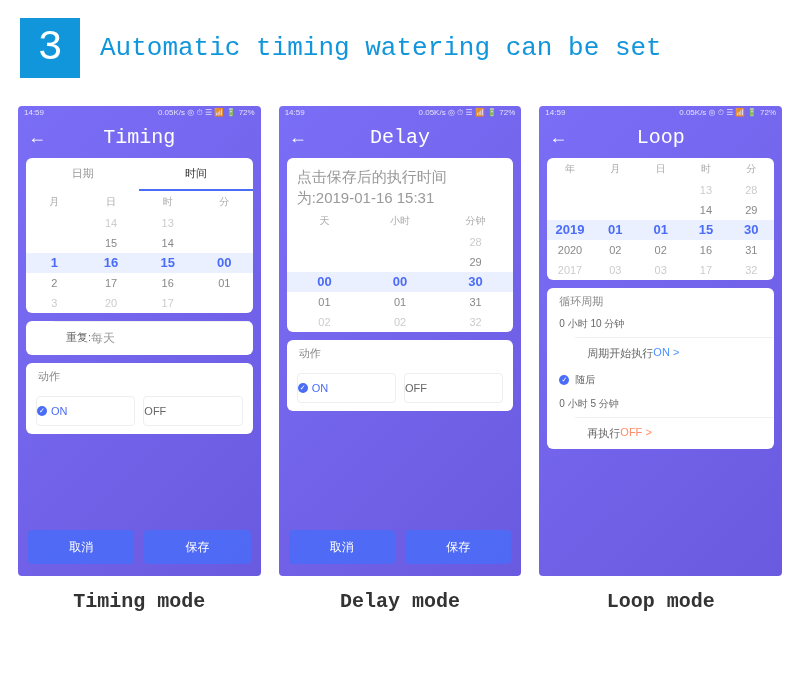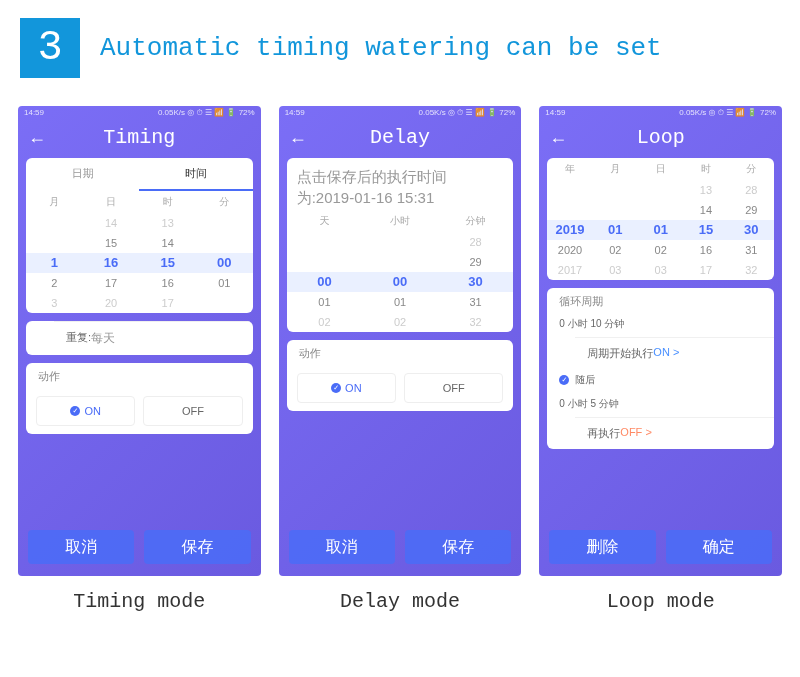--- a/index.html
+++ b/index.html
@@ -28,7 +28,7 @@
 .row .on { color: #4a90ff; }
 .row .off { color: #ff8a65; }
 .btns { display: flex; gap: 8px; padding: 8px 10px; }
-.btn { flex: 1; background: #fff; border: 1px solid #eee; border-radius: 4px; height: 30px; display: flex; align-items: center; justify-content: center; font-size: 11px; color: #666; gap: 4px; }
+.btn { flex: 1; background: #fff; border: 1px solid #eee; border-radius: 4px; height: 30px; display: flex; align-items: center; justify-content: flex-start; font-size: 11px; color: #666; gap: 4px; }
 .btn.active { color: #4a6cf7; }
 .check { width: 10px; height: 10px; border-radius: 50%; background: #4a6cf7; display: inline-flex; align-items: center; justify-content: center; color: #fff; font-size: 7px; }
 .hint { font-size: 15px; color: #999; padding: 8px 10px 2px; line-height: 1.4; }

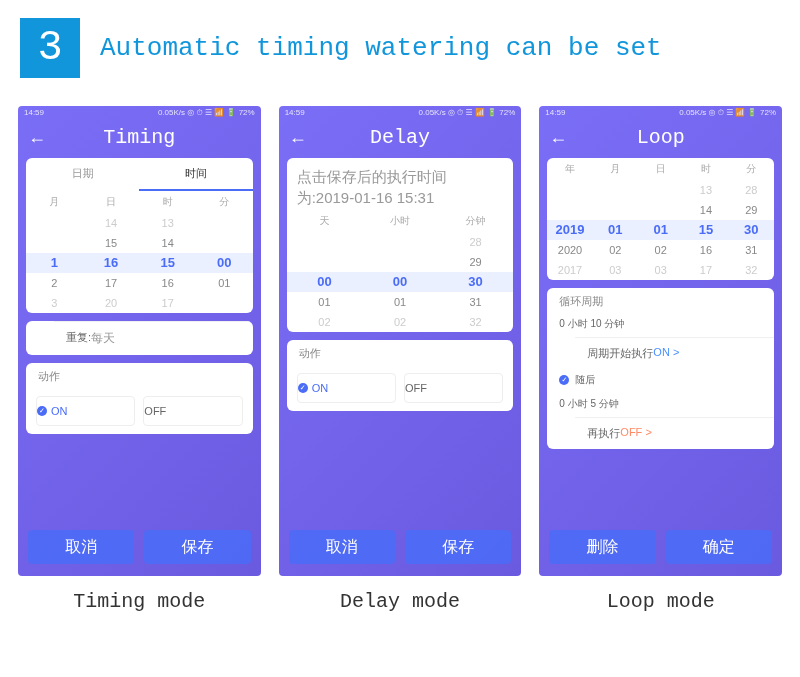--- a/index.html
+++ b/index.html
@@ -33,7 +33,7 @@
 .check { width: 10px; height: 10px; border-radius: 50%; background: #4a6cf7; display: inline-flex; align-items: center; justify-content: center; color: #fff; font-size: 7px; }
 .hint { font-size: 15px; color: #999; padding: 8px 10px 2px; line-height: 1.4; }
 .footbtns { display: flex; gap: 10px; padding: 8px 10px 12px; margin-top: auto; }
-.fbtn { flex: 1; height: 34px; background: rgba(74,108,247,.85); color: #fff; border-radius: 4px; display: flex; align-items: center; justify-content: center; font-size: 16px; }
+.fbtn { flex: 1; height: 34px; background: rgba(74,108,247,.85); color: #fff; border-radius: 4px; display: flex; align-items: center; justify-content: center; font-size: 12px; }
 .captions { display: flex; gap: 18px; padding: 14px 18px; }
 .caption { flex: 1; text-align: center; font-family: "Courier New", monospace; font-size: 20px; color: #333; }
 .lbl { padding: 6px 12px 4px; font-size: 11px; color: #888; }

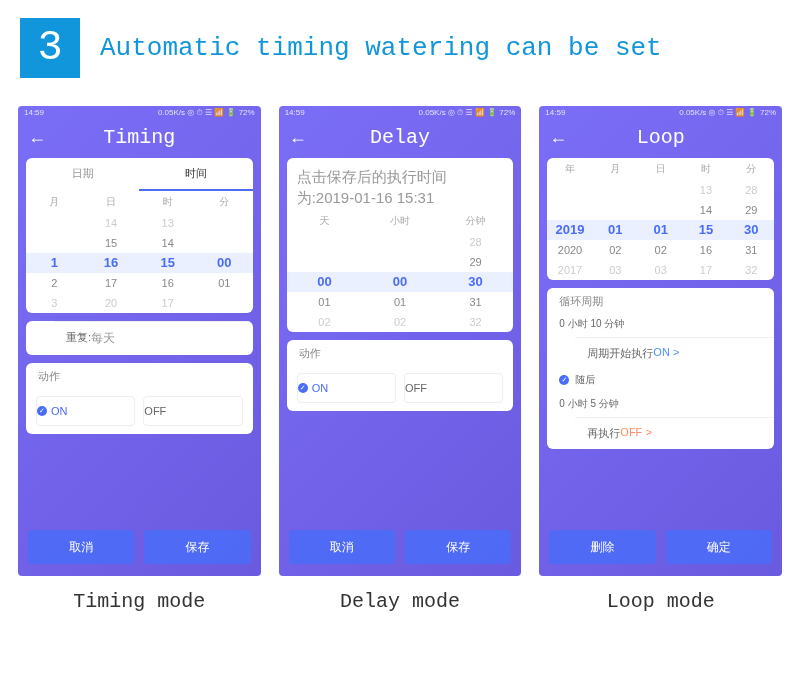--- a/index.html
+++ b/index.html
@@ -244,10 +244,6 @@
           <span class="off">OFF &gt;</span>
         </div>
     </div>
-    <div class="footbtns">
-      <div class="fbtn">删除</div>
-      <div class="fbtn">确定</div>
-    </div>
   </div>
 
 </div>

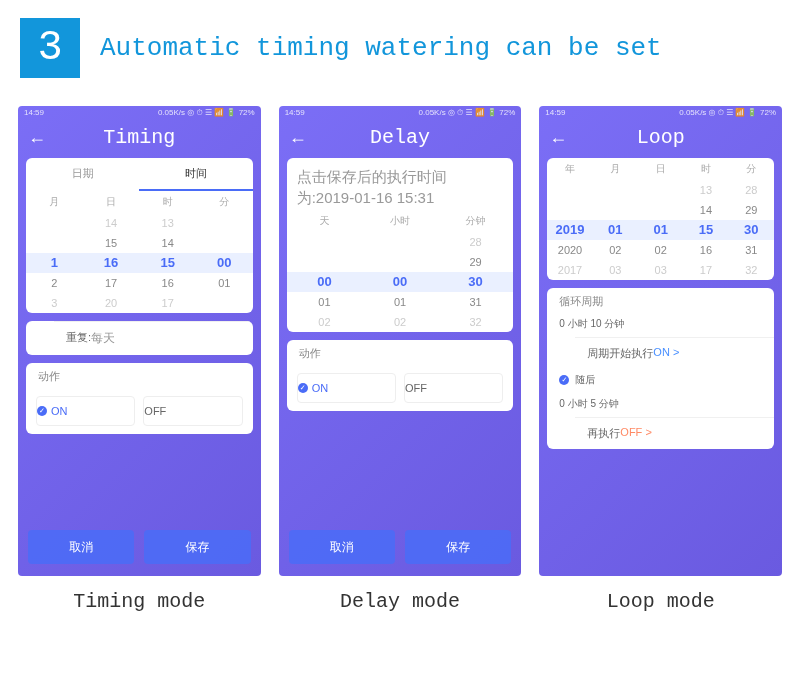--- a/index.html
+++ b/index.html
@@ -34,7 +34,7 @@
 .hint { font-size: 15px; color: #999; padding: 8px 10px 2px; line-height: 1.4; }
 .footbtns { display: flex; gap: 10px; padding: 8px 10px 12px; margin-top: auto; }
 .fbtn { flex: 1; height: 34px; background: rgba(74,108,247,.85); color: #fff; border-radius: 4px; display: flex; align-items: center; justify-content: center; font-size: 12px; }
-.captions { display: flex; gap: 18px; padding: 14px 18px; }
+.captions { display: flex; gap: 18px; padding: 14px 18px; font-weight: bold; }
 .caption { flex: 1; text-align: center; font-family: "Courier New", monospace; font-size: 20px; color: #333; }
 .lbl { padding: 6px 12px 4px; font-size: 11px; color: #888; }
 .smallrow { padding: 4px 12px 6px; font-size: 10px; color: #666; display: flex; align-items: center; gap: 6px; }

